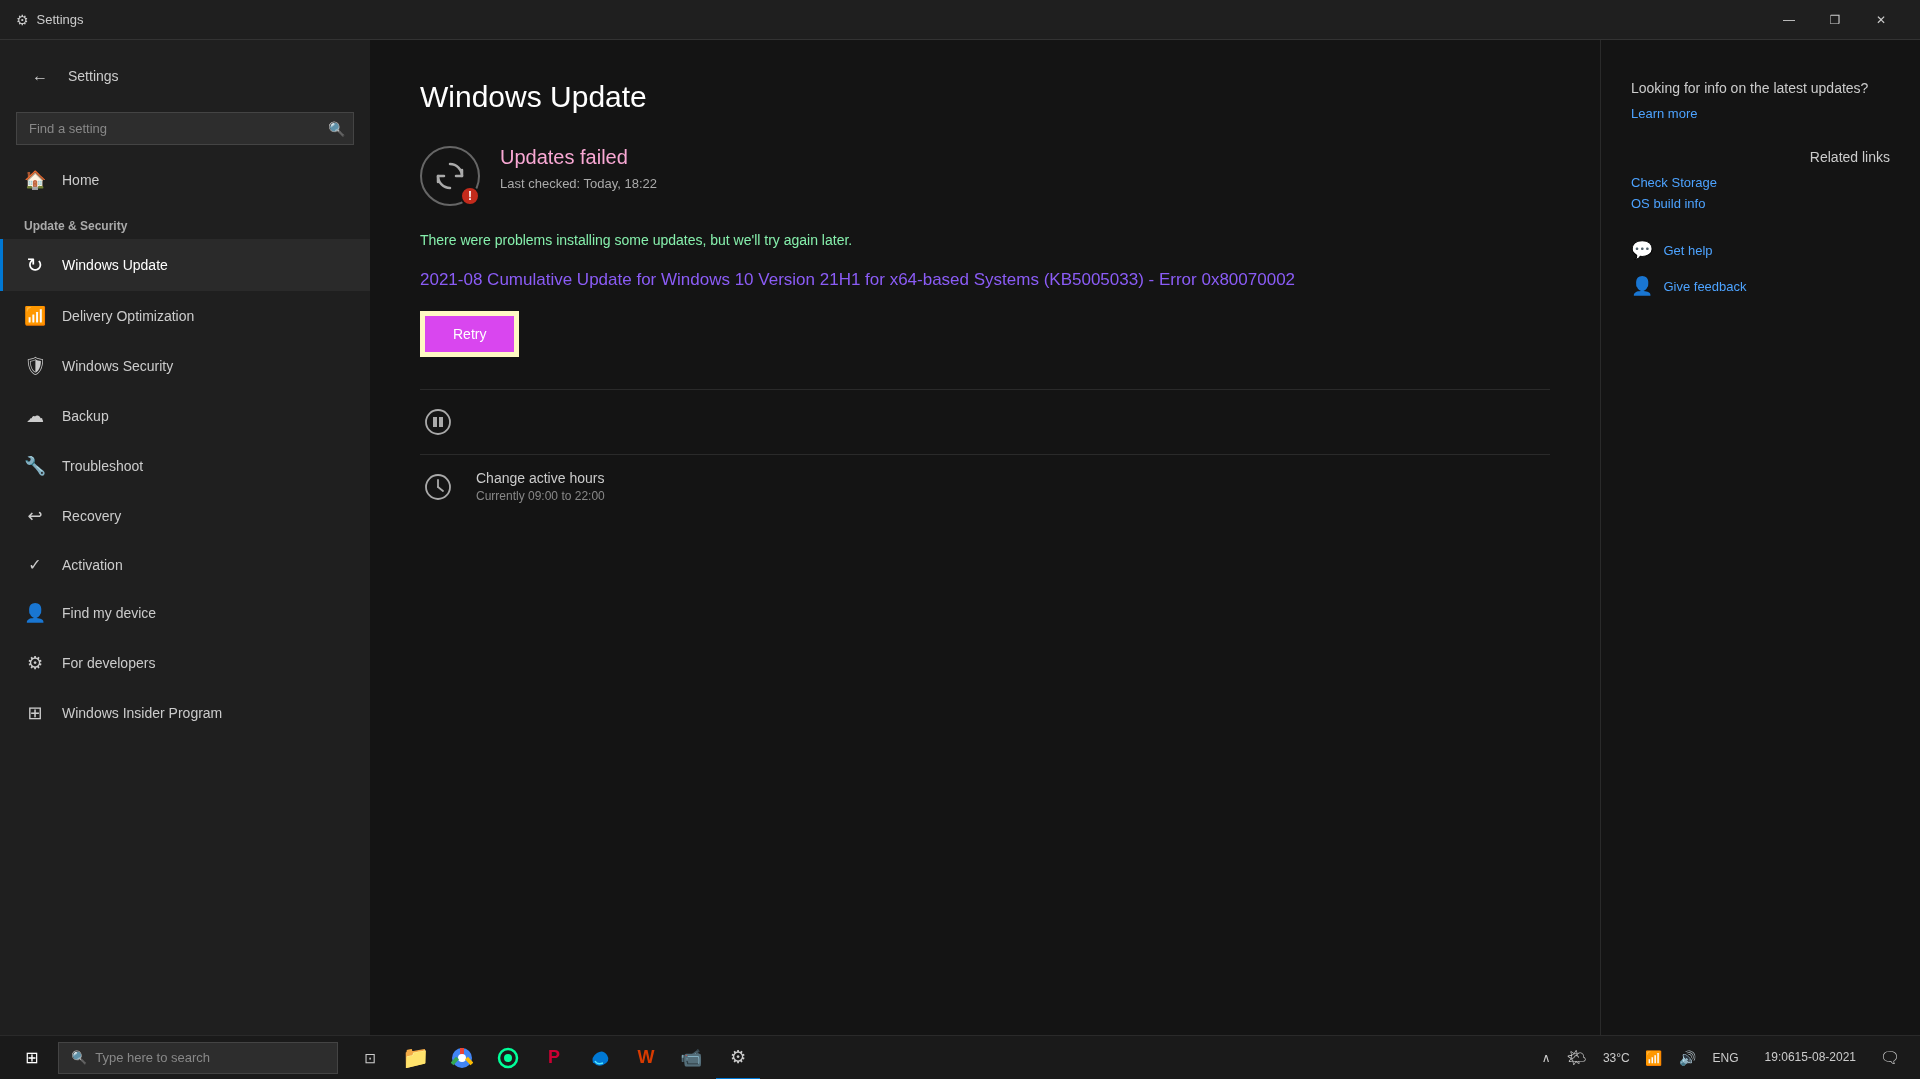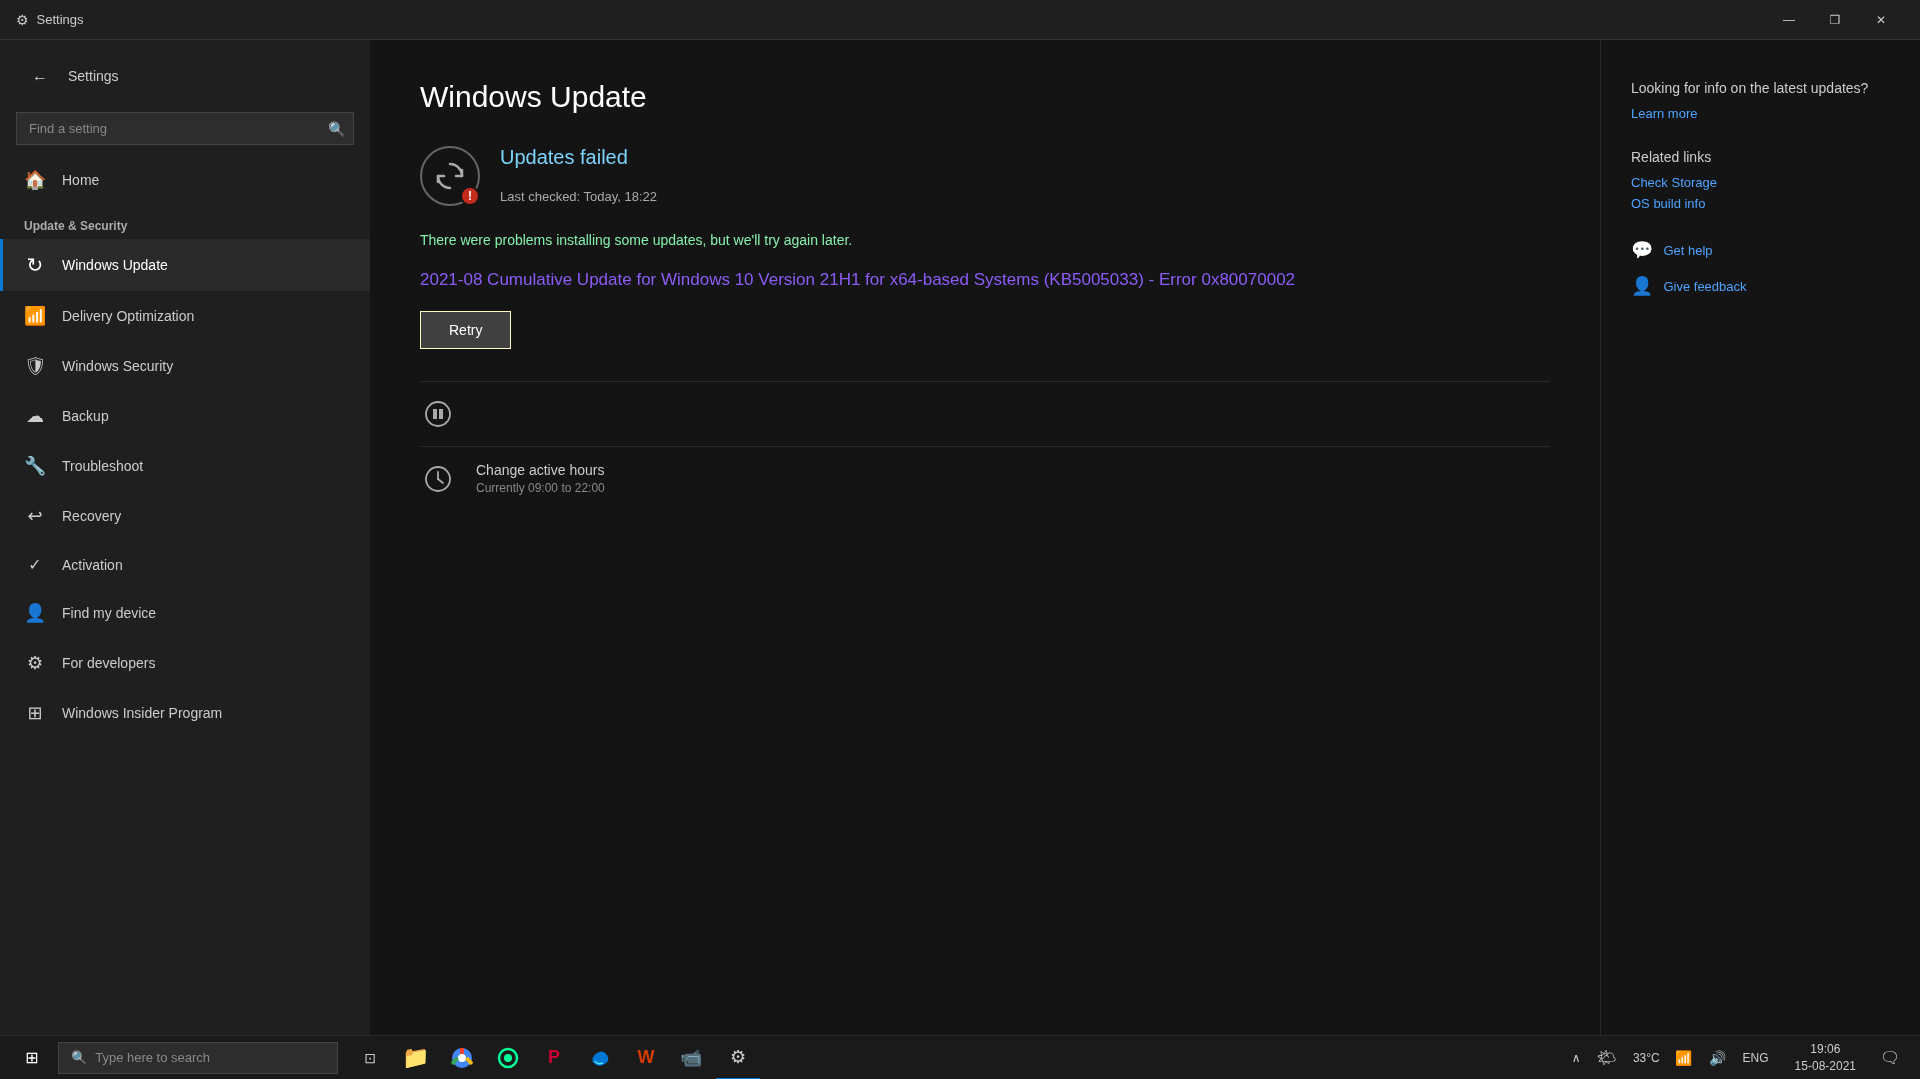--- a/index.html
+++ b/index.html
@@ -198,8 +198,8 @@
     .update-status-title {
       font-size: 20px;
       font-weight: 400;
-      color: #7dd3fc;
-      margin-bottom: 20px;
+      color: #f9a8d4;
+      margin-bottom: 7px;
     }
     .update-status-sub {
       font-size: 13px;

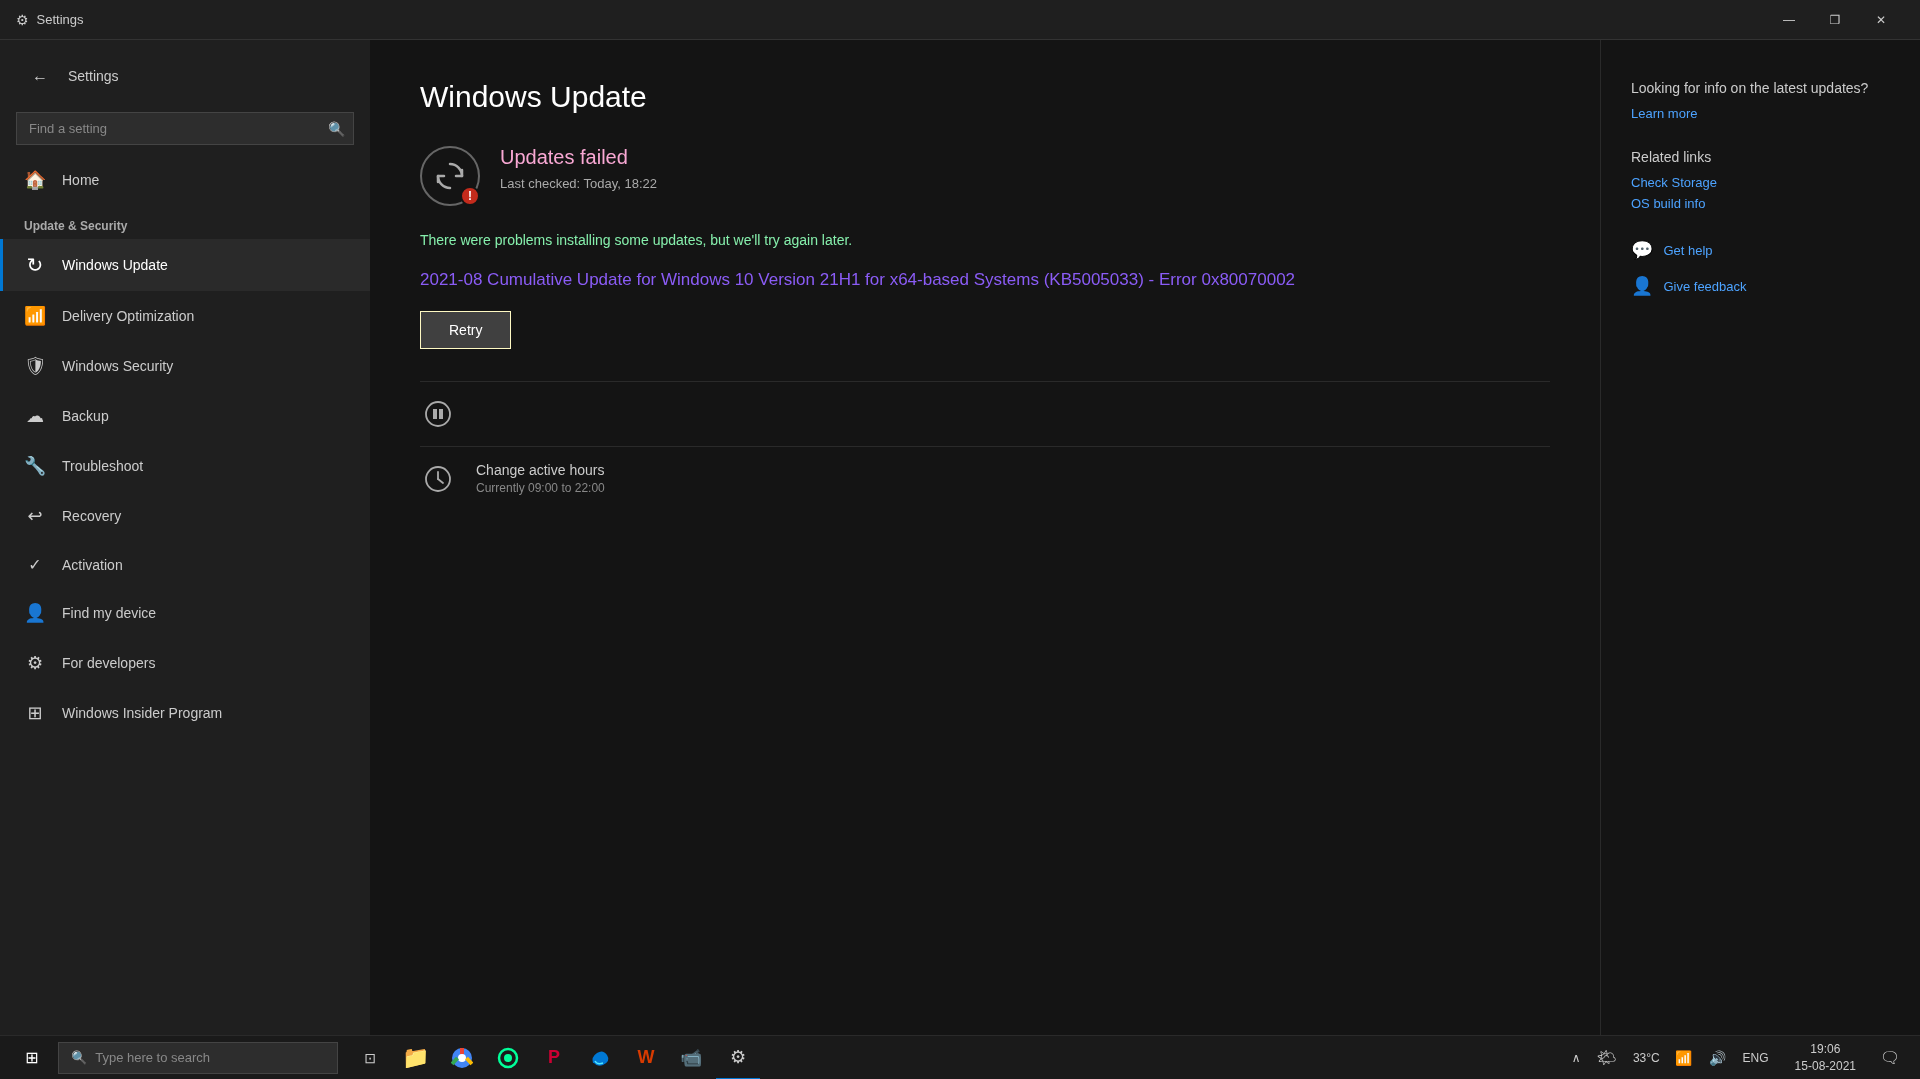--- a/index.html
+++ b/index.html
@@ -286,6 +286,7 @@
       font-size: 14px;
       color: #cccccc;
       margin-bottom: 10px;
+      text-align: right;
     }
     .right-icon-link {
       display: flex;

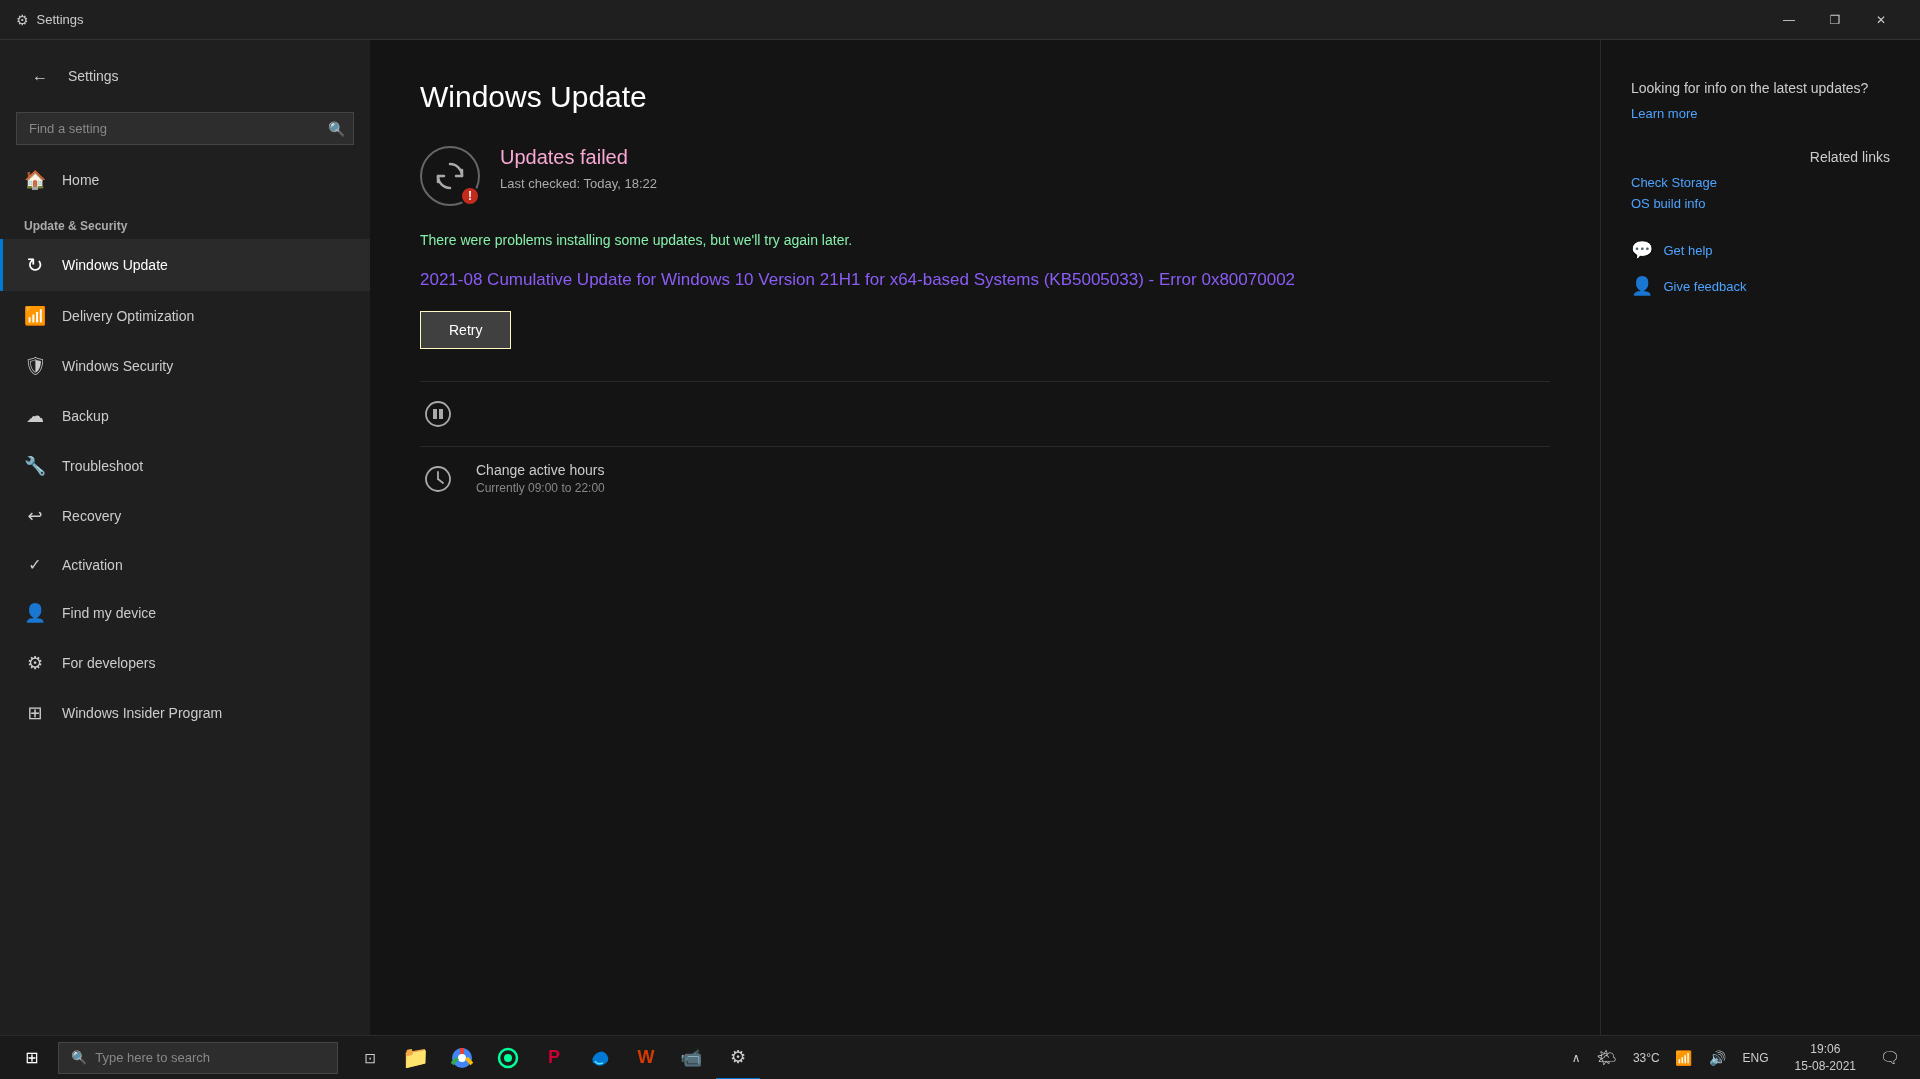--- a/index.html
+++ b/index.html
@@ -220,8 +220,8 @@
     }
 
     .retry-btn {
-      background: #404040;
-      border: 1px solid #fef9c3;
+      background: #d946ef;
+      border: 5px solid #fef9c3;
       color: #ffffff;
       padding: 10px 28px;
       font-size: 14px;

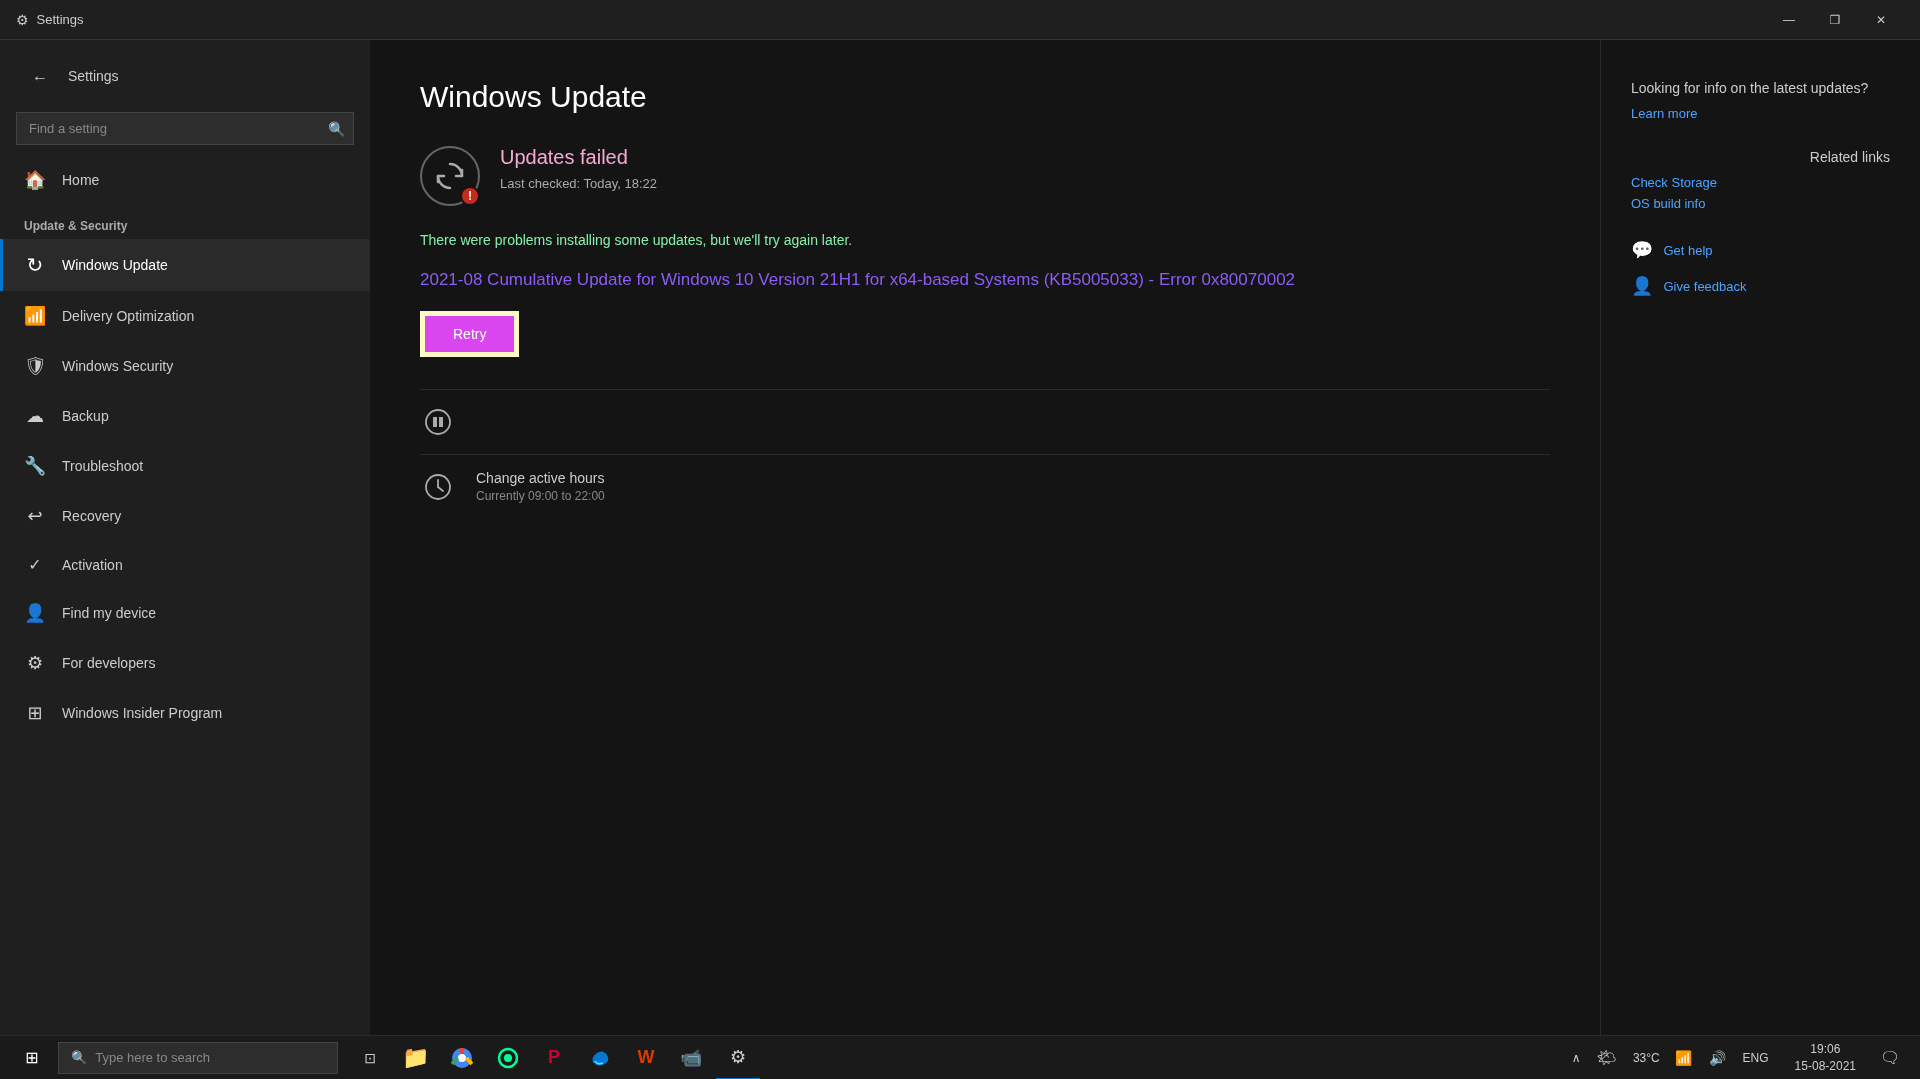--- a/index.html
+++ b/index.html
@@ -383,7 +383,7 @@
     }
     .taskbar-clock {
       display: flex;
-      flex-direction: column;
+      flex-direction: row;
       align-items: center;
       justify-content: center;
       padding: 0 10px;

